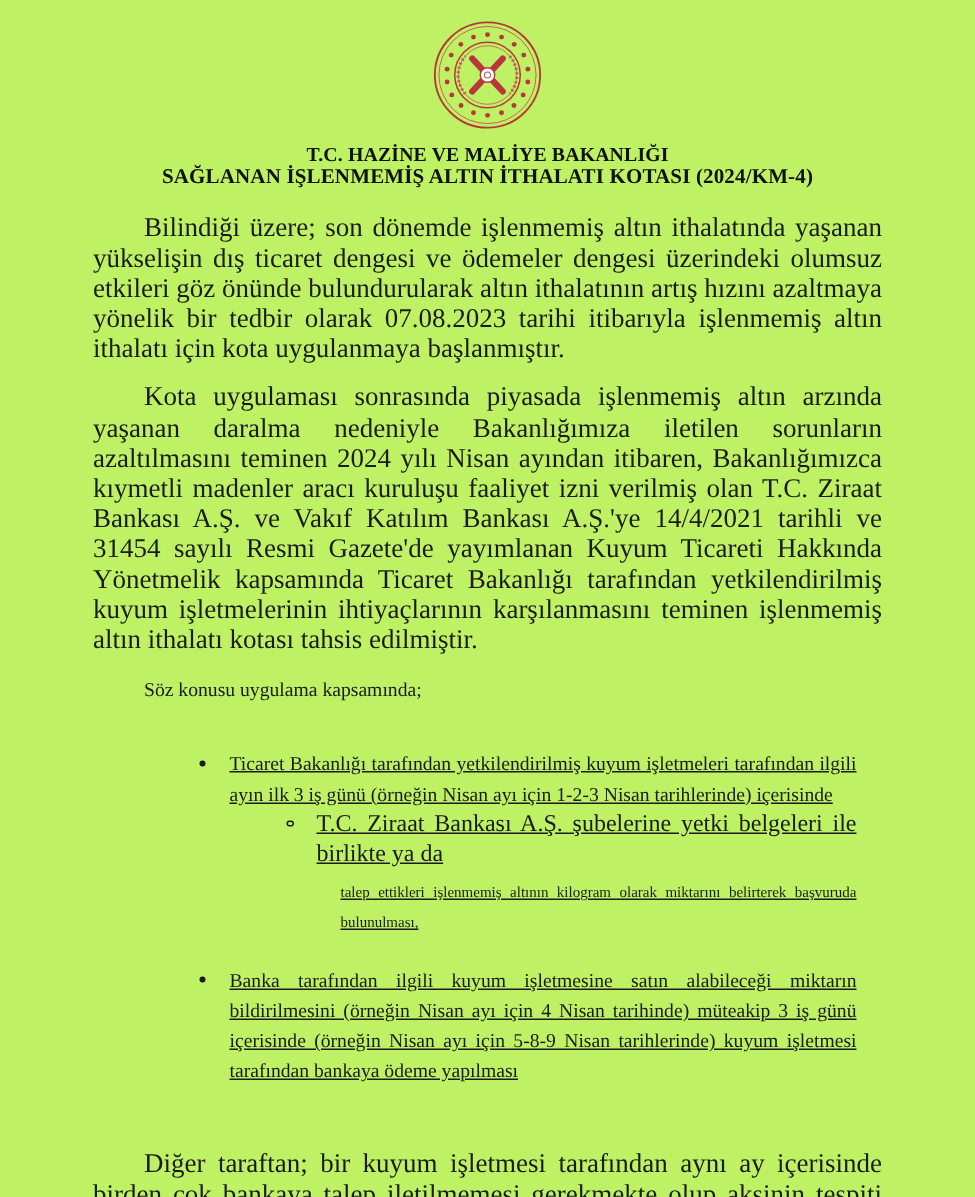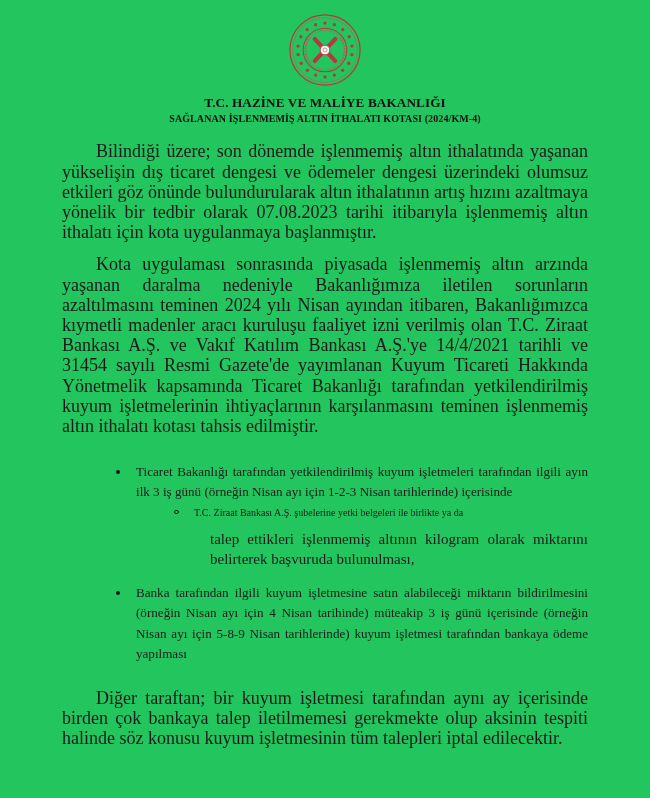--- a/index.html
+++ b/index.html
@@ -19,7 +19,7 @@
     position: relative;
     width: 650px;
     height: 798px;
-    background: #22c55e;
+    background: #bef264;
     box-sizing: border-box;
   }
 

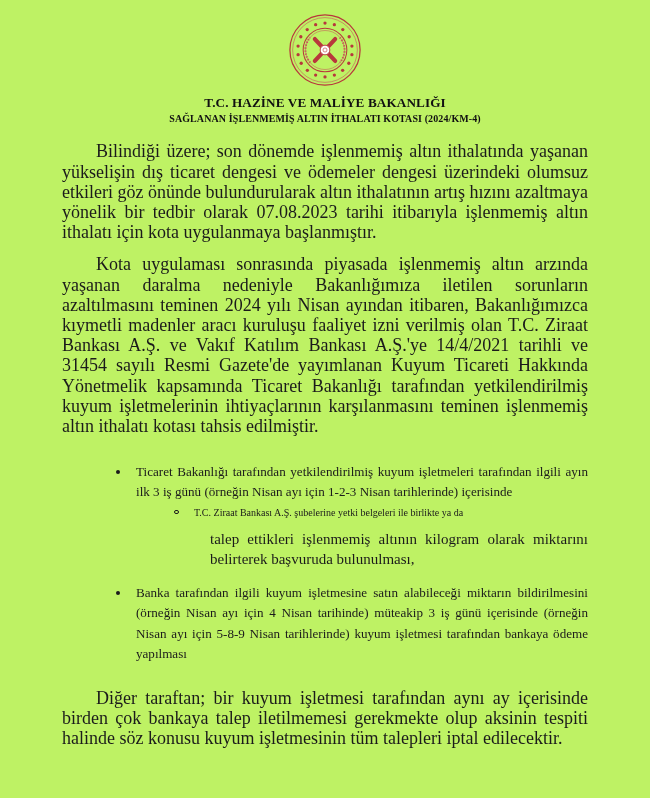--- a/index.html
+++ b/index.html
@@ -52,7 +52,7 @@
   }
   .title-line.l1 { font-size: 13.2px; }
   .title-line.l2 { font-size: 13.2px; }
-  .title-line.l3 { font-size: 10px; }
+  .title-line.l3 { font-size: 14px; }
 
   
   .content {

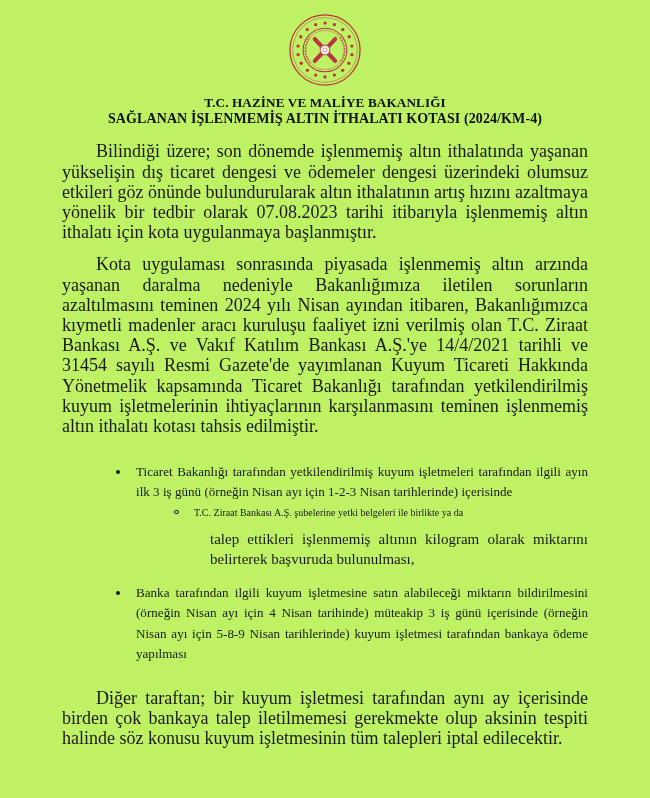--- a/index.html
+++ b/index.html
@@ -203,6 +203,7 @@
 
     <div class="gap-14"></div>
 
+    <p class="lead-line">Söz konusu uygulama kapsamında;</p>
 
     <div class="gap-12"></div>
 

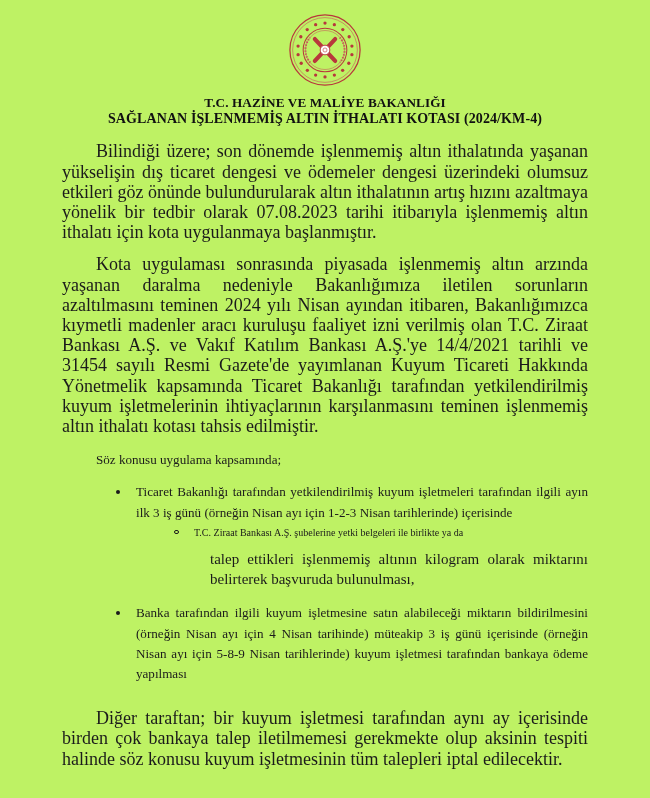--- a/index.html
+++ b/index.html
@@ -91,11 +91,12 @@
   ul.bullets > li {
     position: relative;
     padding-left: 26px;
-    margin: 0;
+    margin: 17px;
     font-size: 13.1px;
     line-height: 20.2px;
     text-align: justify;
     text-justify: inter-word;
+    text-decoration: underline;
   }
   ul.bullets > li > .dot {
     position: absolute;

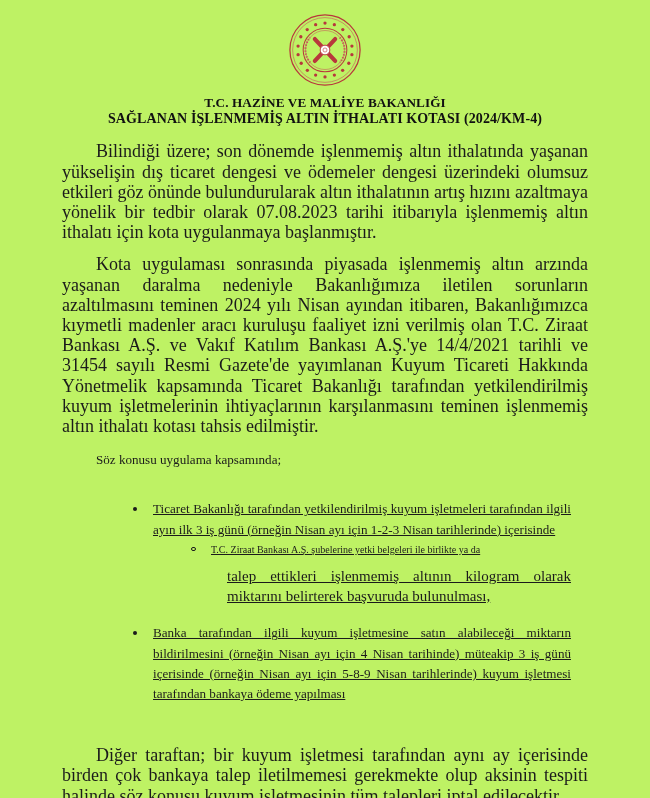--- a/index.html
+++ b/index.html
@@ -115,7 +115,7 @@
   ul.subbullets > li {
     position: relative;
     padding-left: 24px;
-    font-size: 10px;
+    font-size: 16px;
     line-height: 20.2px;
     text-align: justify;
     text-justify: inter-word;

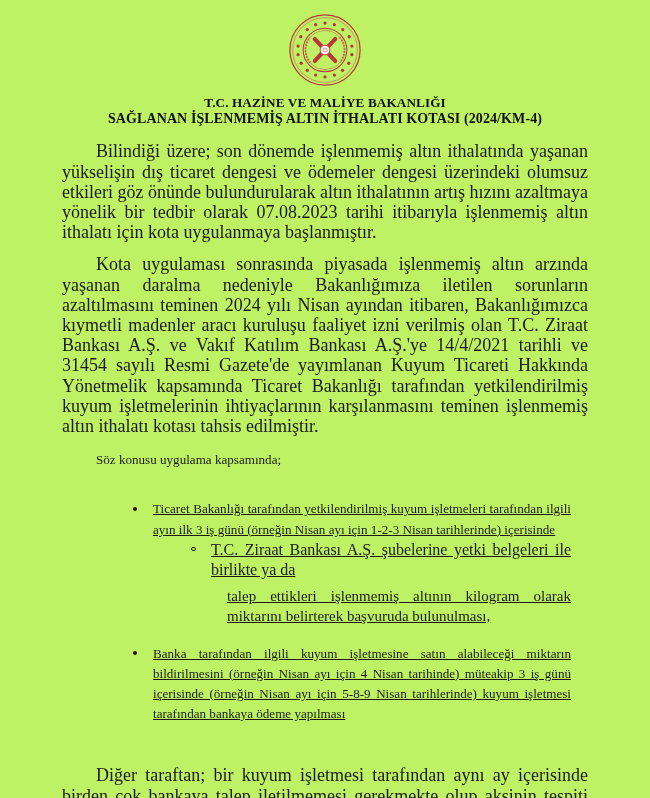--- a/index.html
+++ b/index.html
@@ -133,7 +133,7 @@
   }
   .cont-para {
     padding-left: 74px;
-    font-size: 15px;
+    font-size: 10px;
     line-height: 20.2px;
     text-align: justify;
     text-justify: inter-word;

